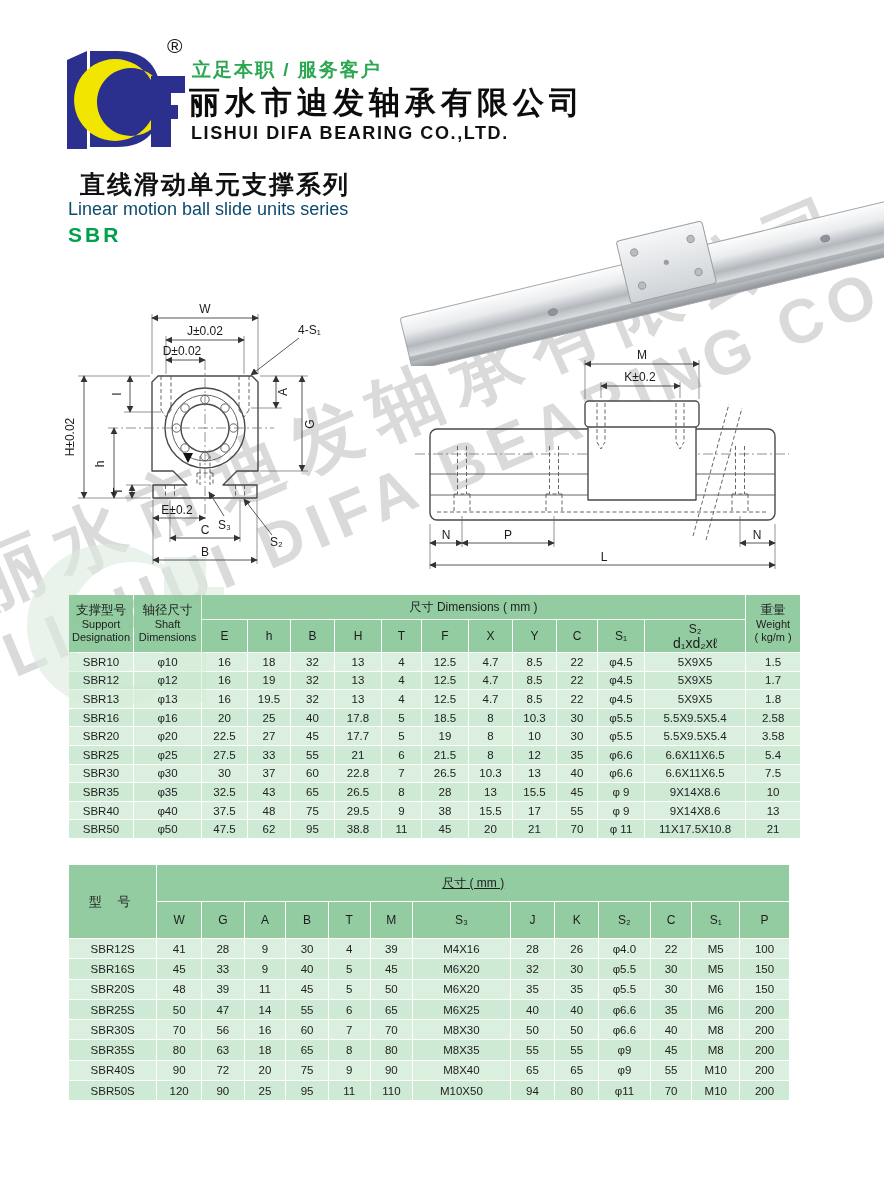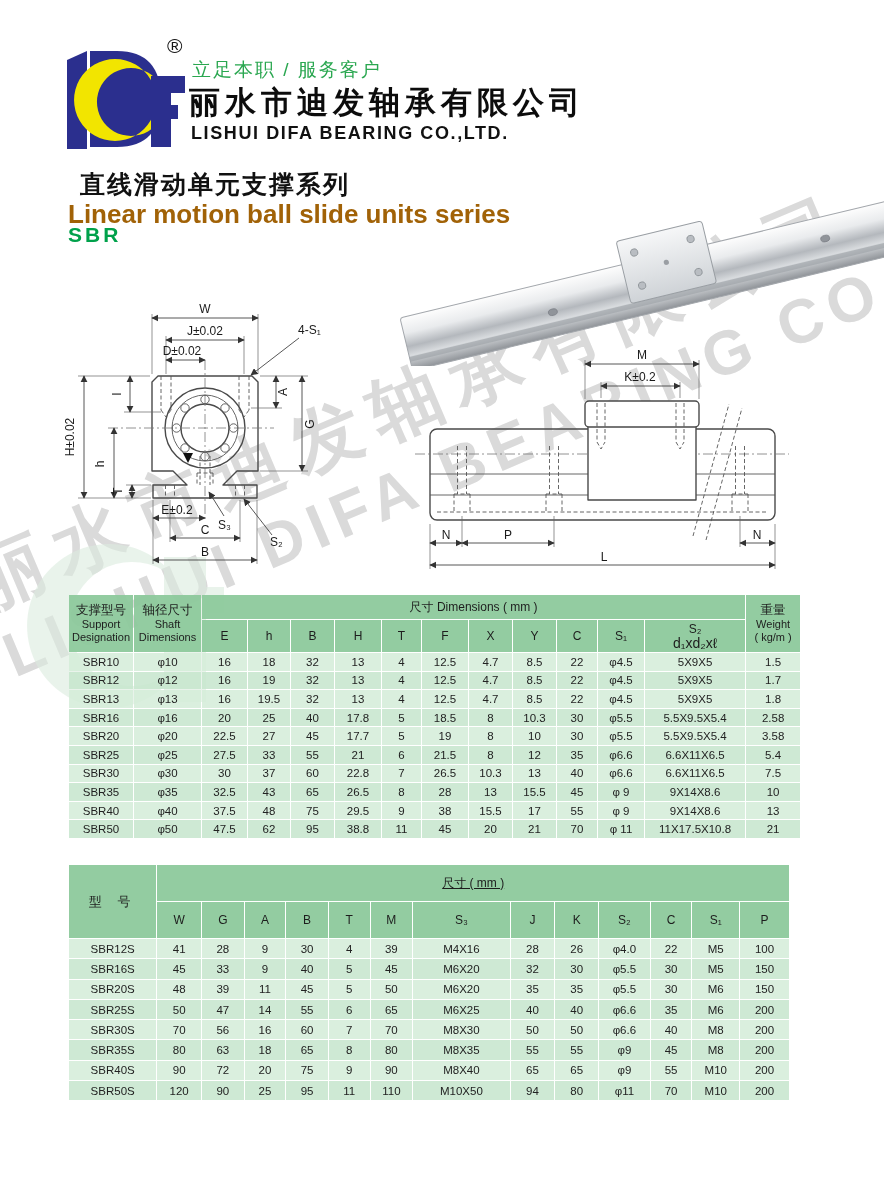--- a/index.html
+++ b/index.html
@@ -20,7 +20,7 @@
   
   .logo{position:absolute;left:57px;top:46px;z-index:1;}
   .regmark{position:absolute;left:167px;top:34px;font-size:21px;color:#151515;z-index:1;}
-  .slogan{position:absolute;left:192px;top:57px;font-size:19px;font-weight:normal;
+  .slogan{position:absolute;left:192px;top:57px;font-size:19px;font-weight:bold;
     color:#2aa750;letter-spacing:2px;z-index:1;}
   .company-cn{position:absolute;left:189px;top:82px;font-size:31px;font-weight:bold;
     color:#0c0c0c;letter-spacing:5px;z-index:1;}

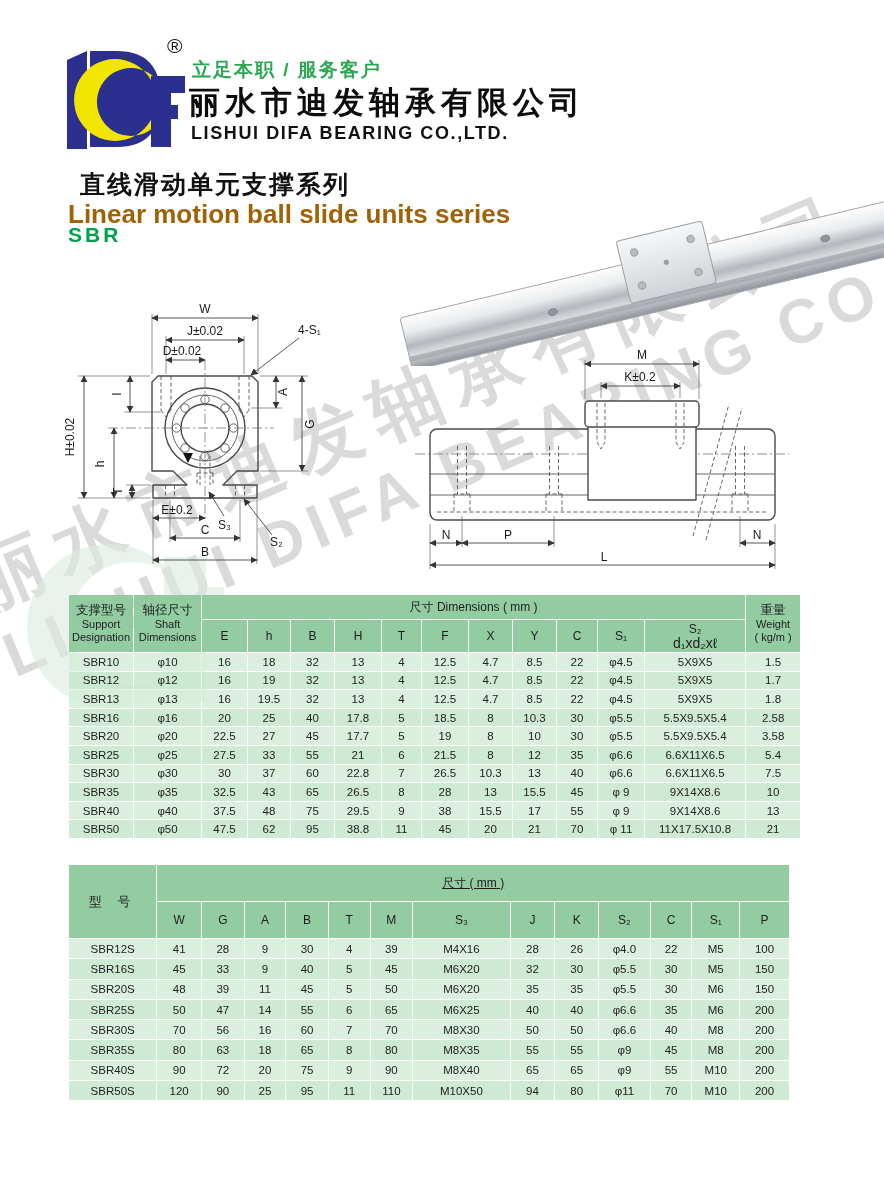--- a/index.html
+++ b/index.html
@@ -29,7 +29,7 @@
   
   .title-cn{position:absolute;left:80px;top:168px;font-size:25px;font-weight:bold;
     color:#111;letter-spacing:2px;z-index:1;}
-  .title-en{position:absolute;left:68px;top:199px;font-size:26px;color:#a16207;z-index:1;font-weight:bold;}
+  .title-en{position:absolute;left:68px;top:199px;font-size:18px;color:#0c4a6e;z-index:1;}
   .series-code{position:absolute;left:68px;top:223px;font-size:21px;font-weight:bold;
     color:#00a14b;letter-spacing:3px;z-index:1;}
   

